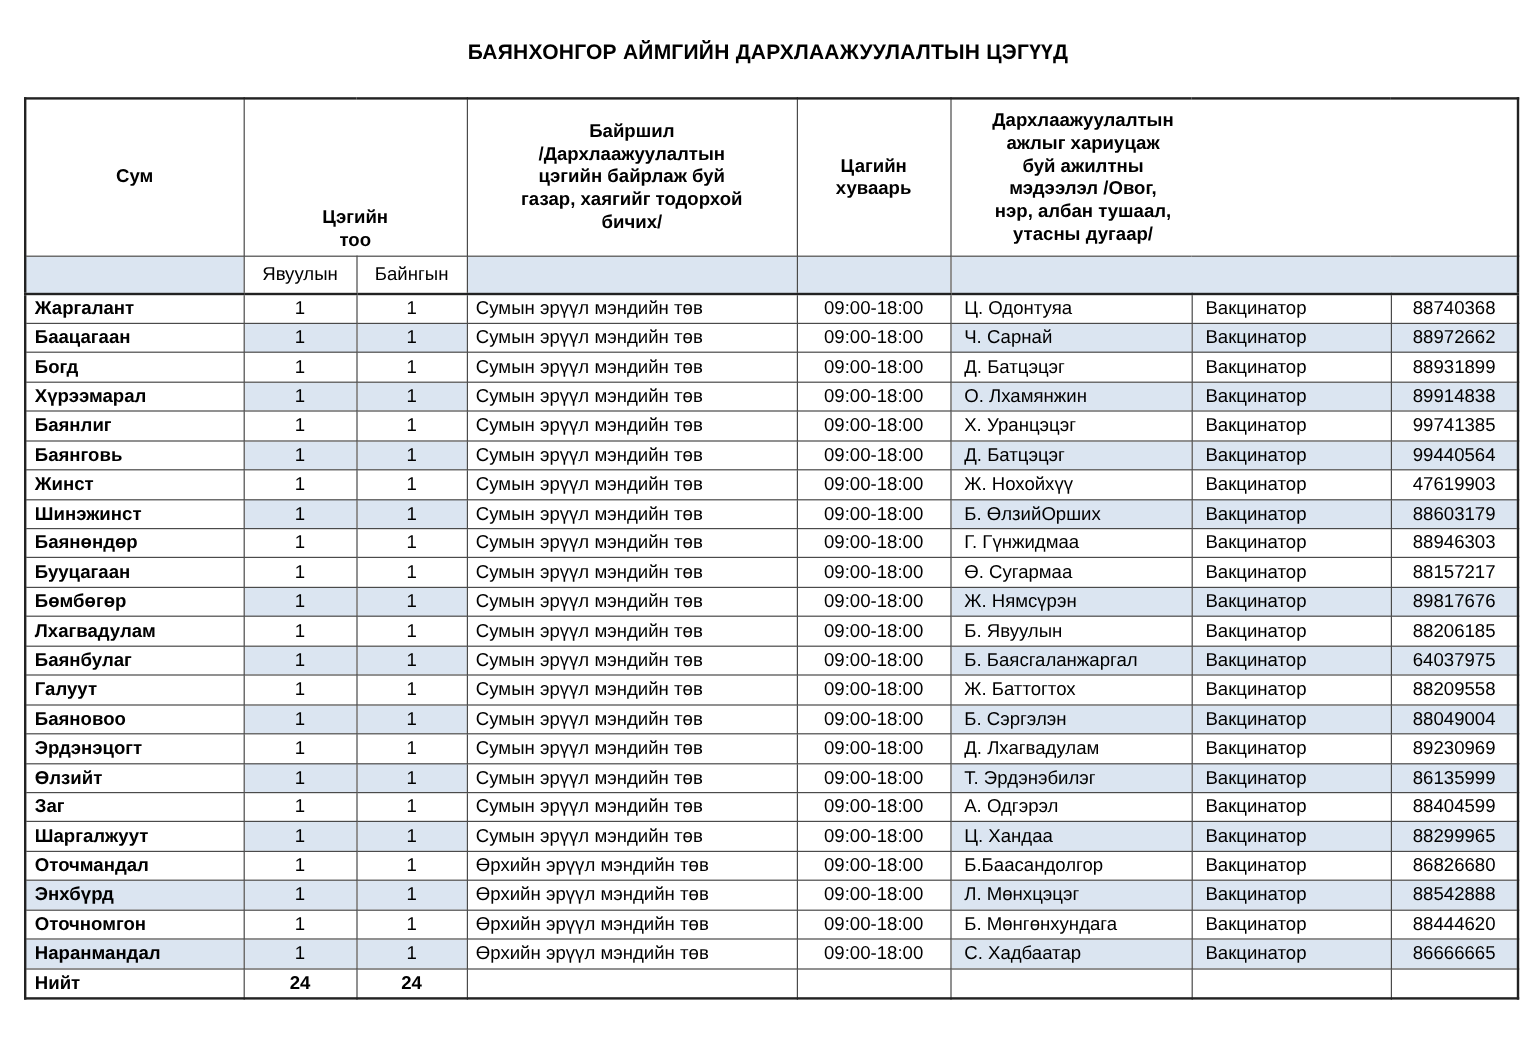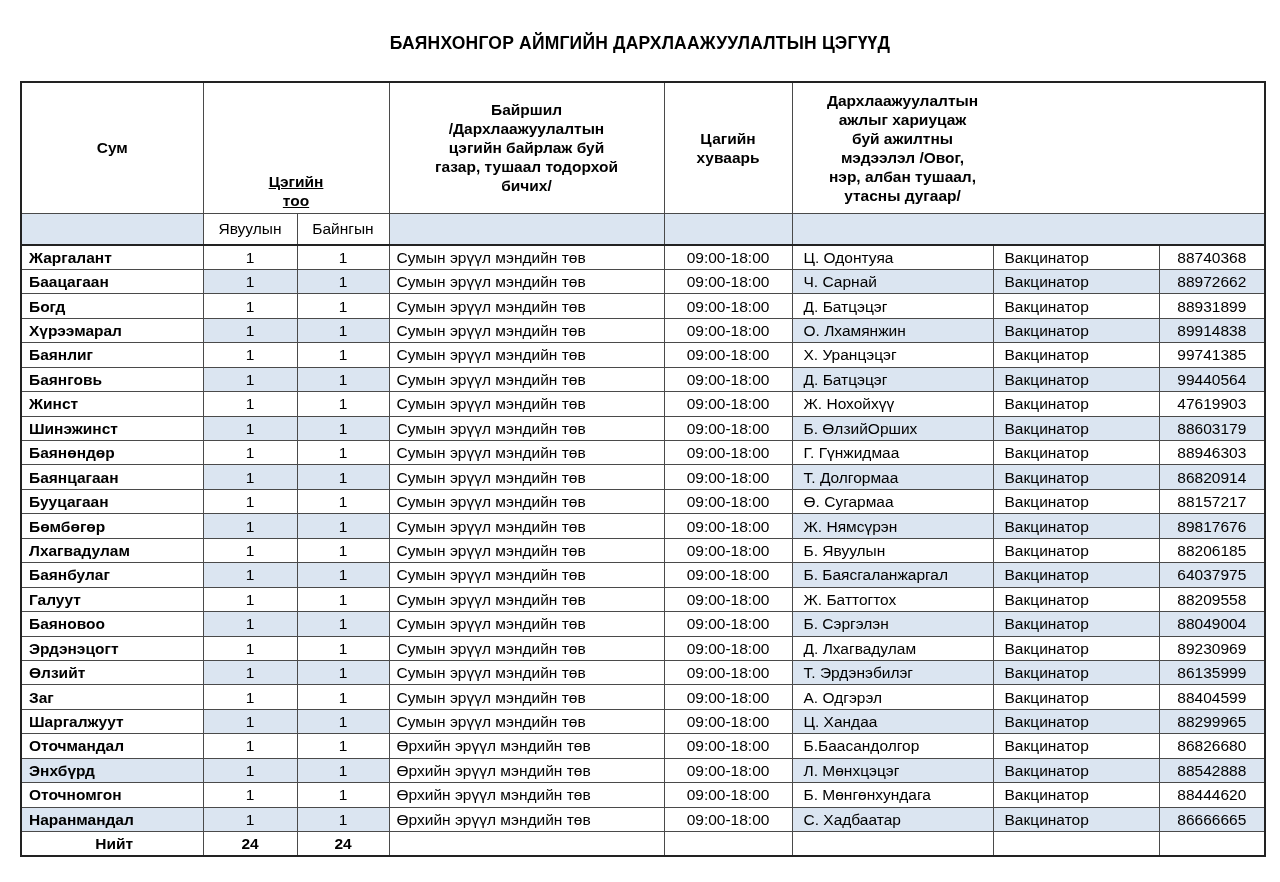--- a/index.html
+++ b/index.html
@@ -70,7 +70,7 @@
         <div class="loc-label">Байршил
 /Дархлаажуулалтын
 цэгийн байрлаж буй
-газар, тушаал тодорхой
+газар, хаягийг тодорхой
 бичих/</div>
       </th>
       <th>

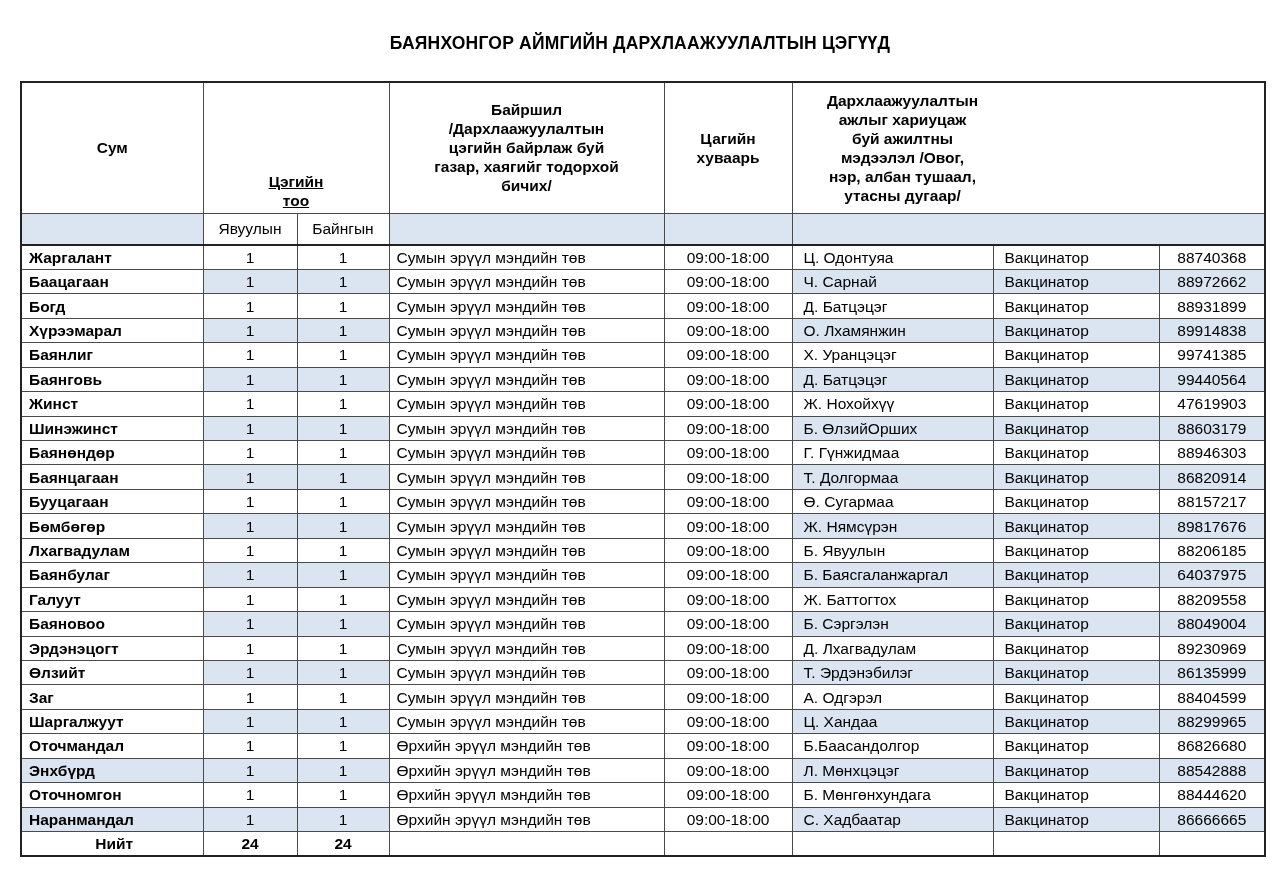--- a/index.html
+++ b/index.html
@@ -28,7 +28,7 @@
   tr.h2{height:32px;}
   tr.h2 td{border-bottom:2px solid #222;}
   tbody tr{height:24.45px;}
-  .count-cell{vertical-align:bottom;text-decoration:underline;}
+  .count-cell{vertical-align:bottom;}
   .count-label{white-space:pre-line;text-align:center;line-height:19px;padding-bottom:3px;}
   .loc-label{white-space:pre-line;text-align:center;line-height:19px;width:250px;margin:0 auto;}
   .time-label{white-space:pre-line;line-height:19px;}

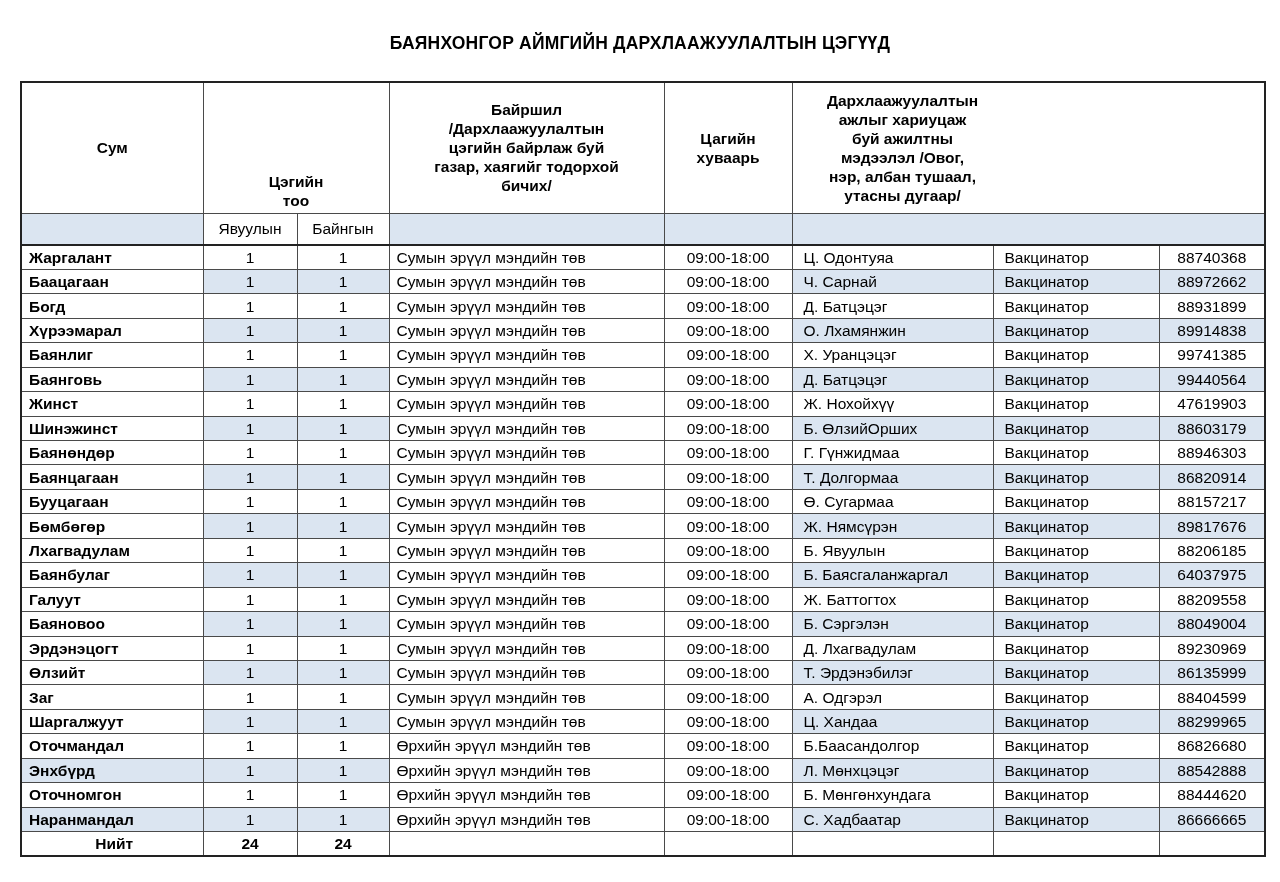--- a/index.html
+++ b/index.html
@@ -187,16 +187,6 @@
         <td class="c-phone">88946303</td>
       </tr>
       <tr>
-        <td class="c-sum">Баянцагаан</td>
-        <td class="c-num shaded">1</td>
-        <td class="c-num shaded">1</td>
-        <td class="c-loc">Сумын эрүүл мэндийн төв</td>
-        <td class="c-time">09:00-18:00</td>
-        <td class="c-name shaded">Т. Долгормаа</td>
-        <td class="c-pos shaded">Вакцинатор</td>
-        <td class="c-phone shaded">86820914</td>
-      </tr>
-      <tr>
         <td class="c-sum">Бууцагаан</td>
         <td class="c-num">1</td>
         <td class="c-num">1</td>

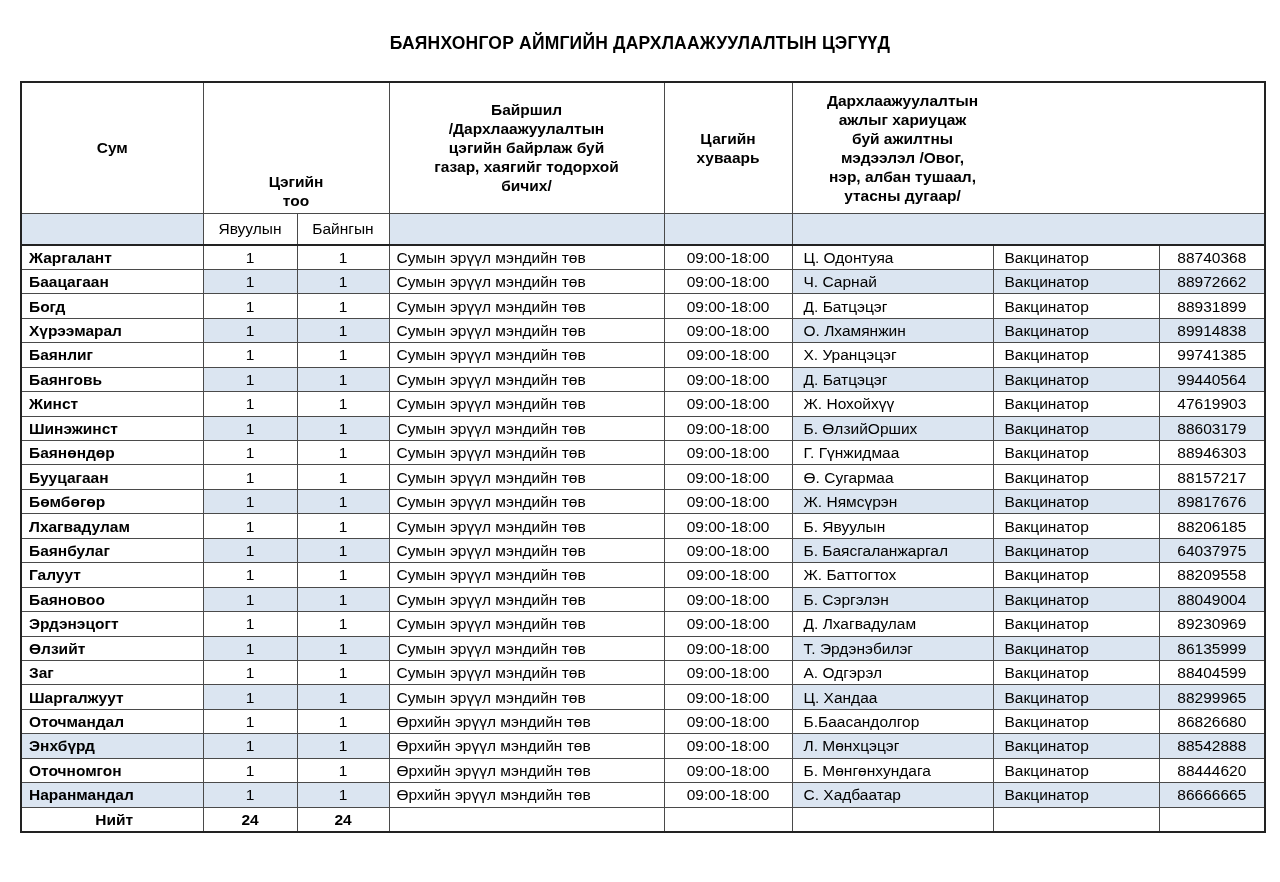--- a/index.html
+++ b/index.html
@@ -41,7 +41,7 @@
   .c-name{text-align:left;padding-left:11px;}
   .c-pos{text-align:left;padding-left:11px;}
   .c-phone{text-align:center;}
-  tr.total td{font-weight:700;text-align:center;}
+  tr.total td{font-weight:700;}
 </style>
 </head>
 <body>

